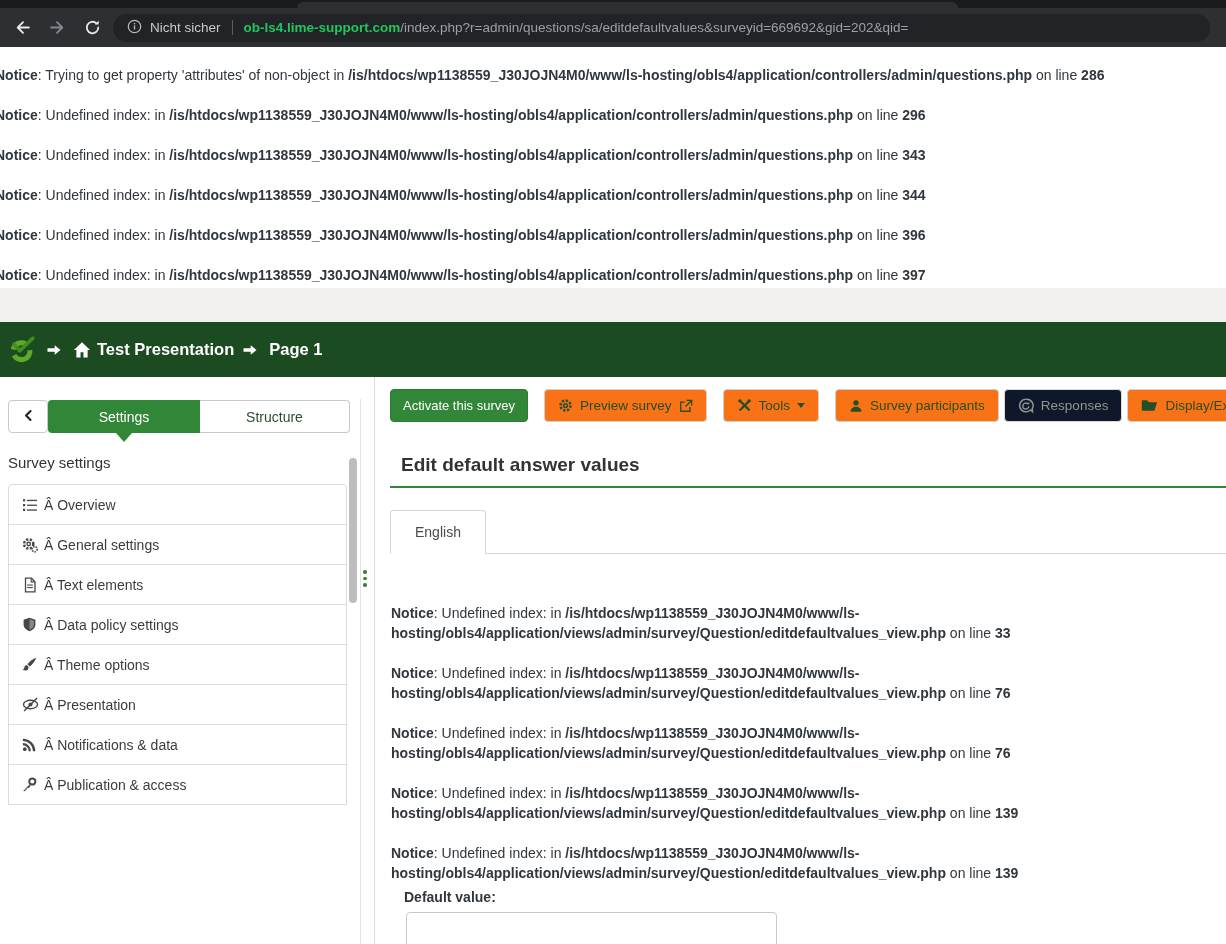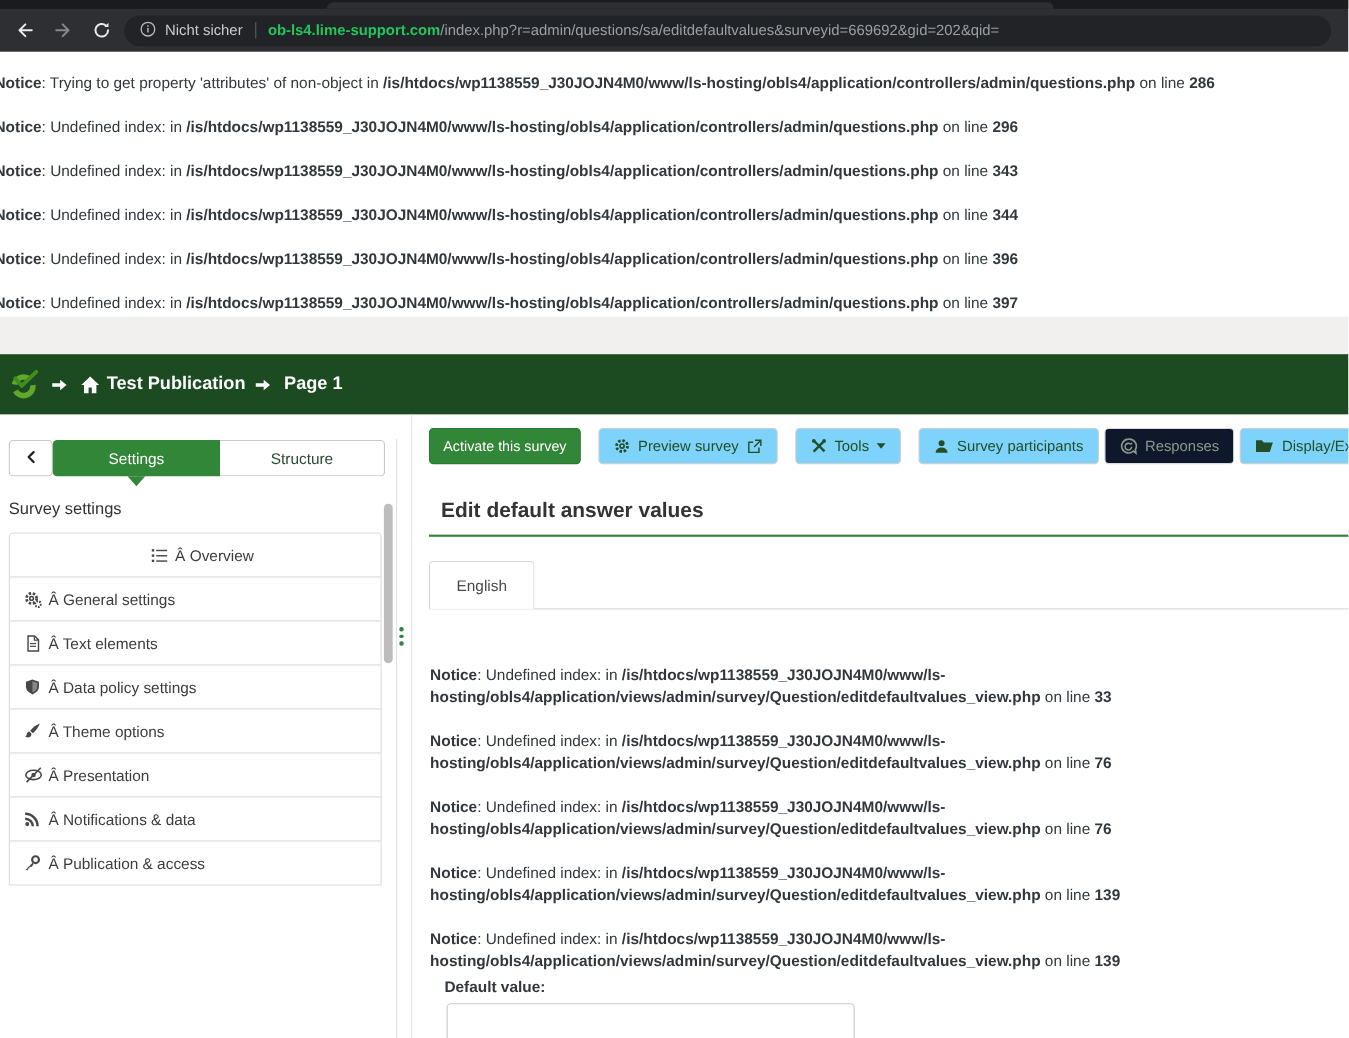--- a/index.html
+++ b/index.html
@@ -159,7 +159,7 @@
         </svg>
     </span>
     <span class="gb-gap" style="width:6px"></span>
-    <span class="crumb">Test Publication</span>
+    <span class="crumb">Test Presentation</span>
     <span class="gb-gap" style="width:8px"></span>
     <span class="gb-ic">
       <svg width="16" height="16" viewBox="0 0 16 16">

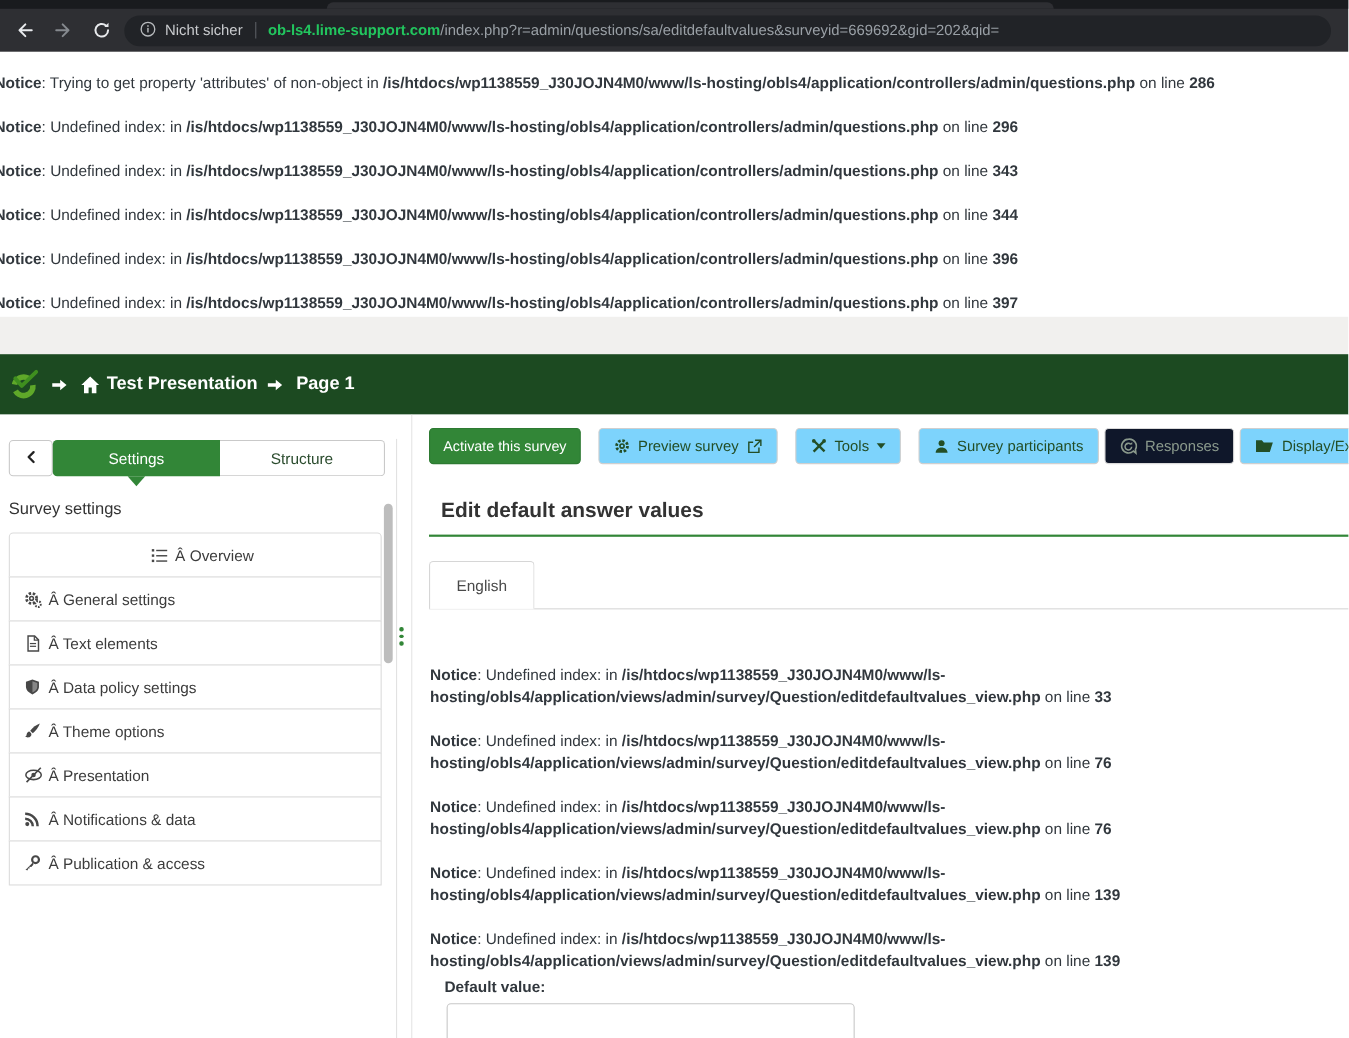--- a/index.html
+++ b/index.html
@@ -62,7 +62,7 @@
   .main{flex:1;position:relative;background:#fff;}
   .btn-row{margin:12px 0 0 15px;white-space:nowrap;display:flex;}
   .btn{height:33px;display:inline-flex;align-items:center;border-radius:4px;font-size:13.5px;
-       background:#7dd3fc;border:1px solid #cfcfcf;color:#234e26;padding:0 13px;margin-right:16px;flex:none;}
+       background:#f97316;border:1px solid #cfcfcf;color:#234e26;padding:0 13px;margin-right:16px;flex:none;}
   .btn .bic{display:flex;align-items:center;margin-right:7px;}
   .btn .bic-trail{display:flex;align-items:center;margin-left:7px;}
   .btn-primary{background:#328637;border-color:#2d7a32;color:#fff;font-size:13px;padding:0 12px;}

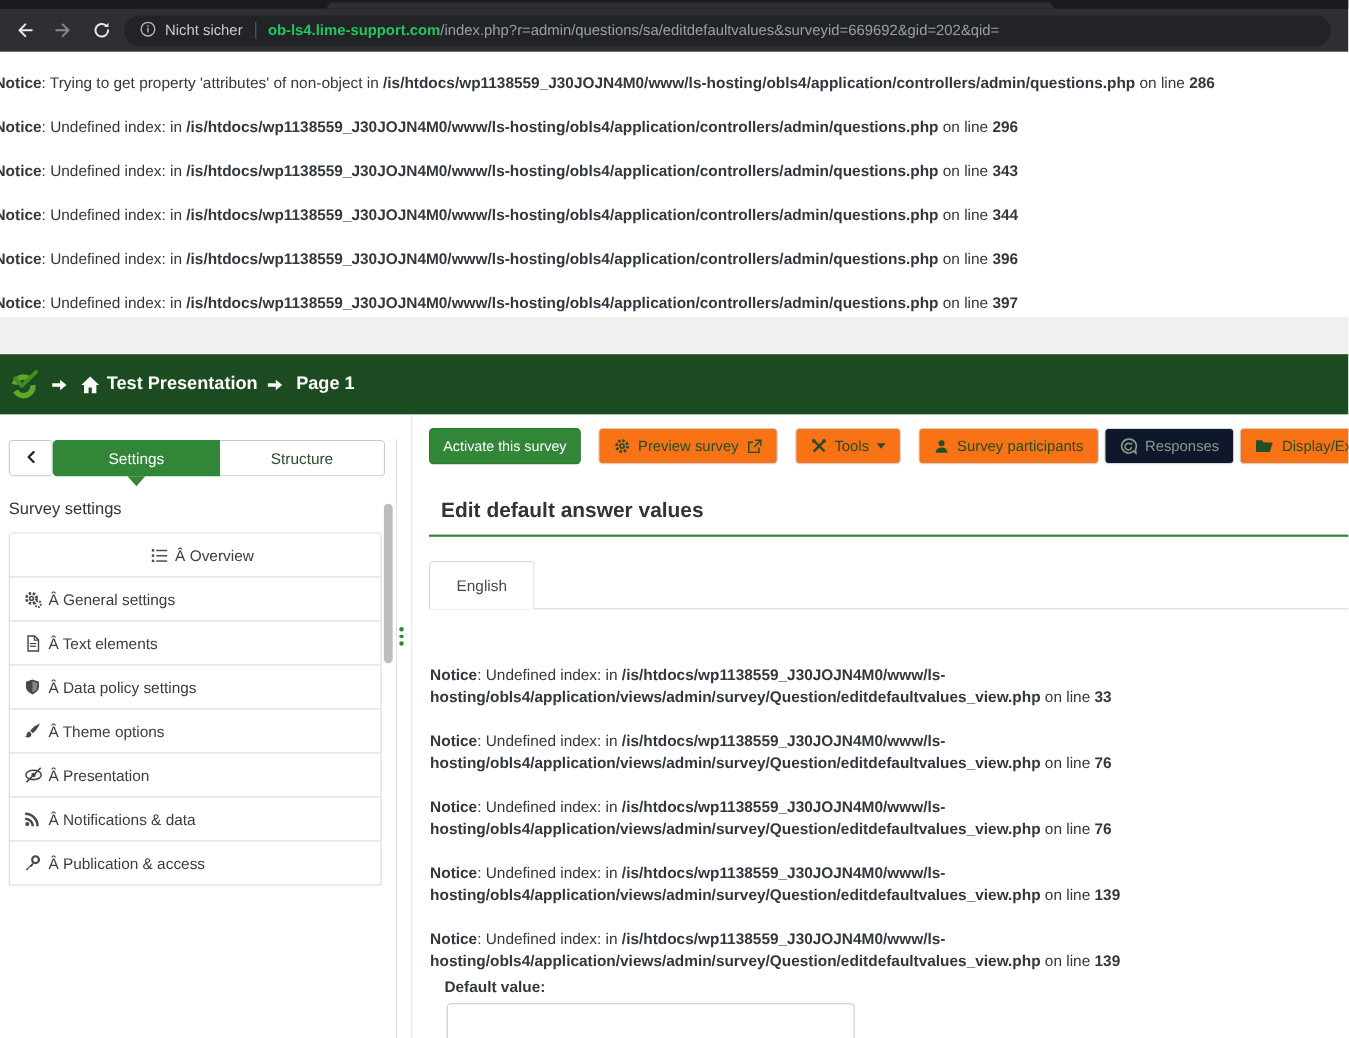--- a/index.html
+++ b/index.html
@@ -50,7 +50,7 @@
   .menu{list-style:none;width:339px;margin-left:8px;}
   .menu li{height:41px;background:#fff;border:1px solid #dcdcdc;margin-top:-1px;
            display:flex;align-items:center;padding-left:13px;font-size:14px;color:#3c3c3c;}
-  .menu li:first-child{margin-top:0;border-radius:4px 4px 0 0;justify-content:center;}
+  .menu li:first-child{margin-top:0;border-radius:4px 4px 0 0;}
   .mi{width:20px;margin-right:2px;color:#474747;display:flex;align-items:center;flex:none;}
   .side-panel-border{position:absolute;left:360px;top:22px;bottom:0;width:1px;background:#e2e2e2;}
   .side-divider{position:absolute;left:374px;top:0;bottom:0;width:1px;background:#ddd;}

